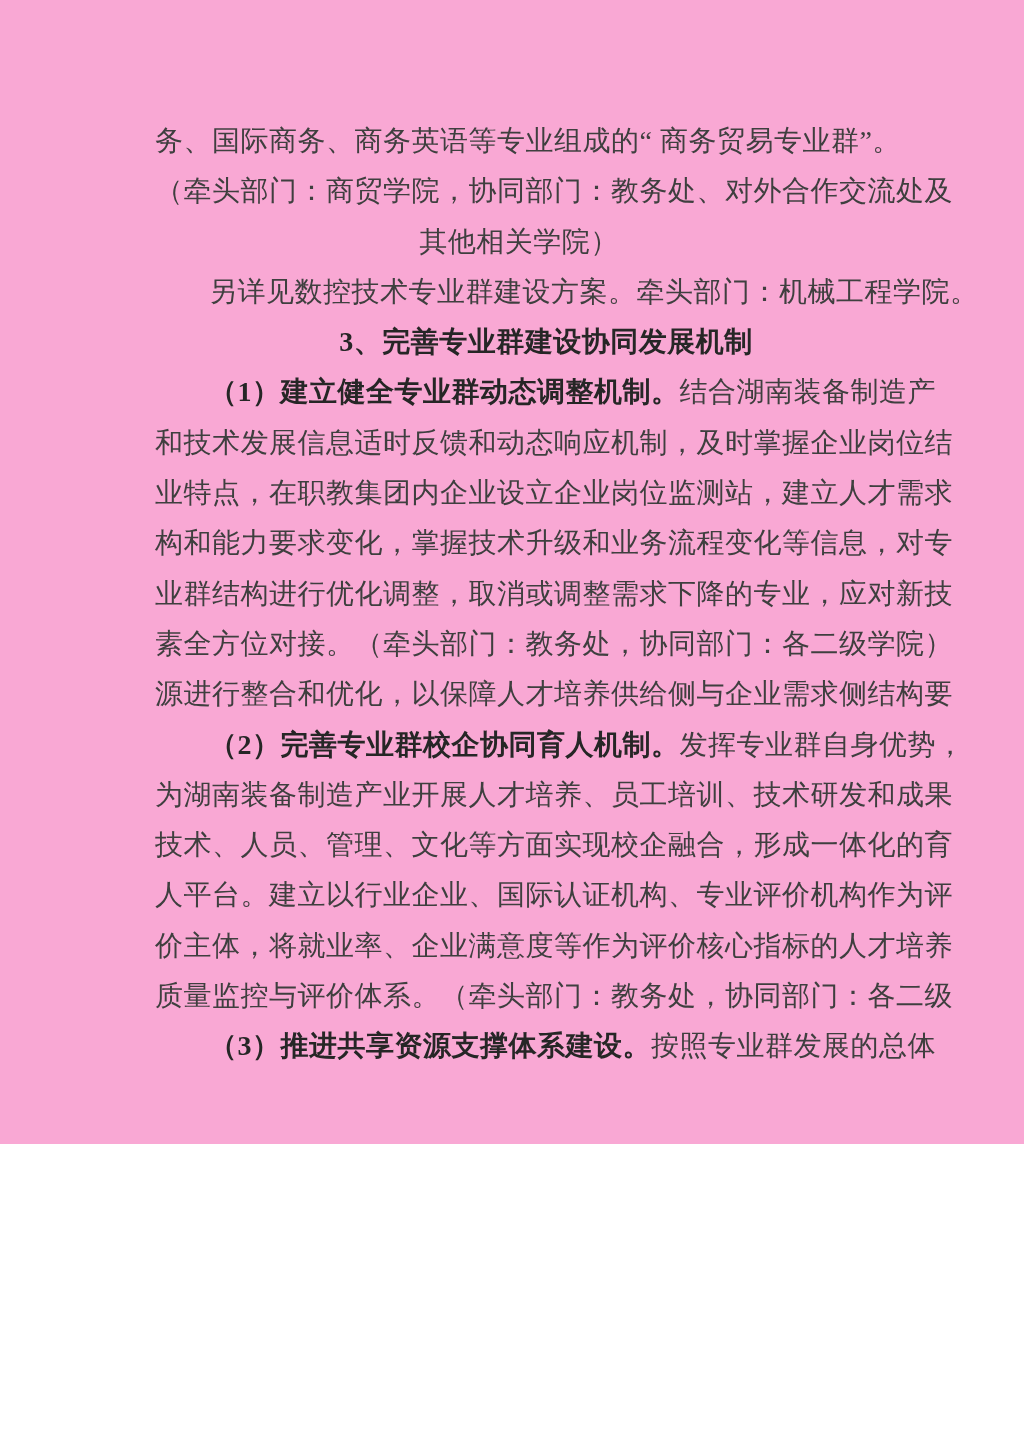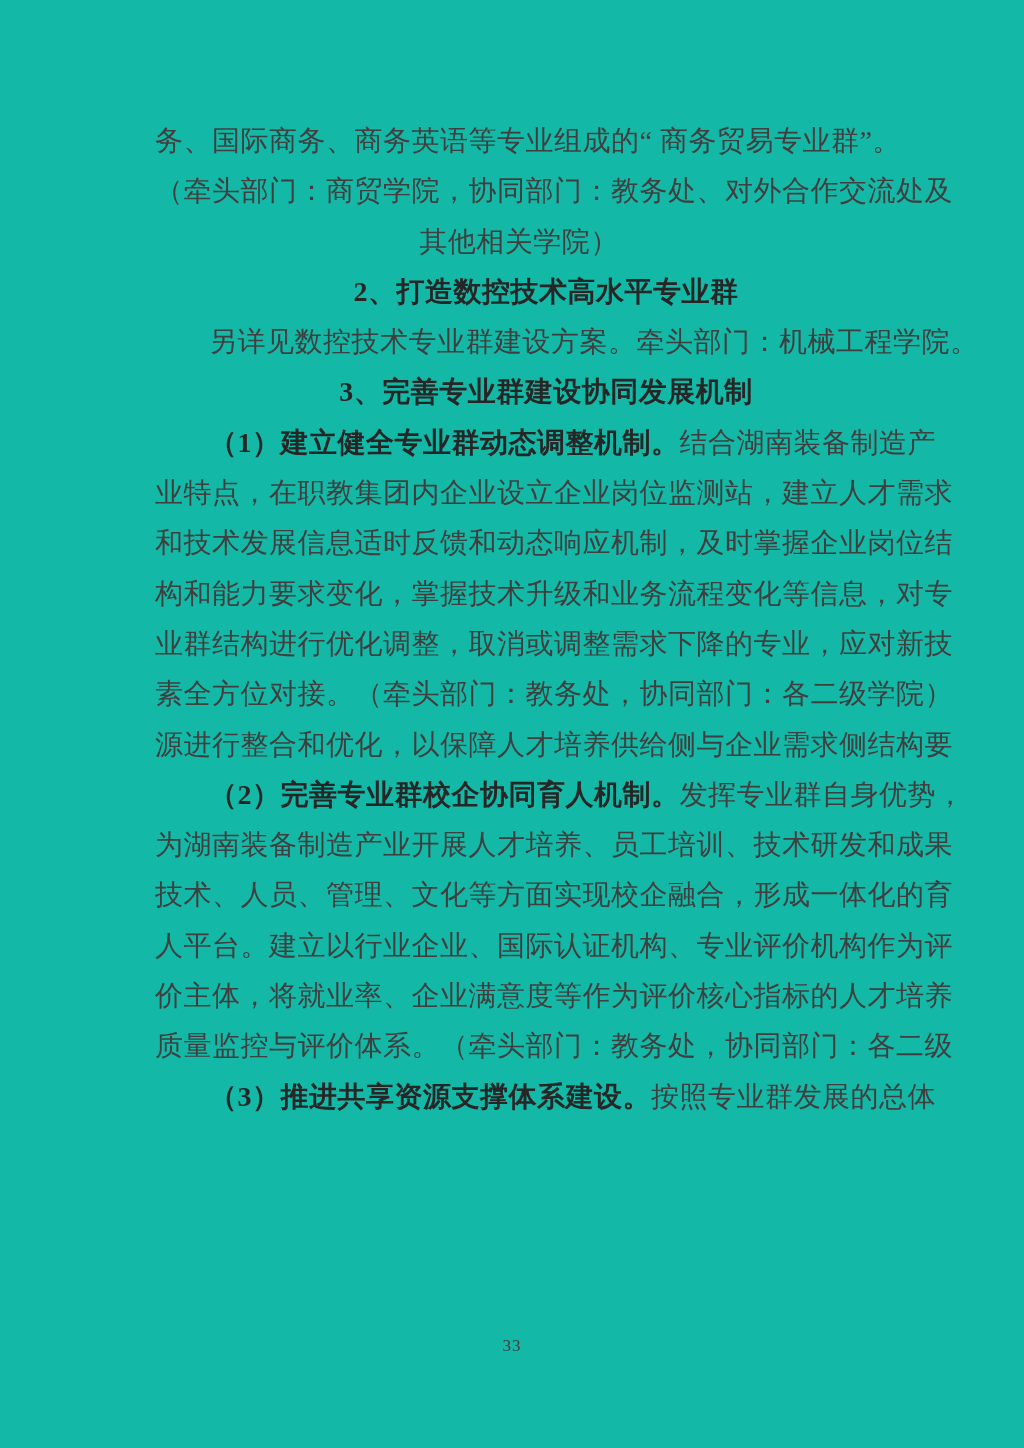--- a/index.html
+++ b/index.html
@@ -10,8 +10,8 @@
   .page {
     position: relative;
     width: 1024px;
-    height: 1448px;
-    background: #14b8a6;
+    height: 1144px;
+    background: #f9a8d4;
     overflow: hidden;
     font-family: "Liberation Serif", "DejaVu Serif", serif;
   }

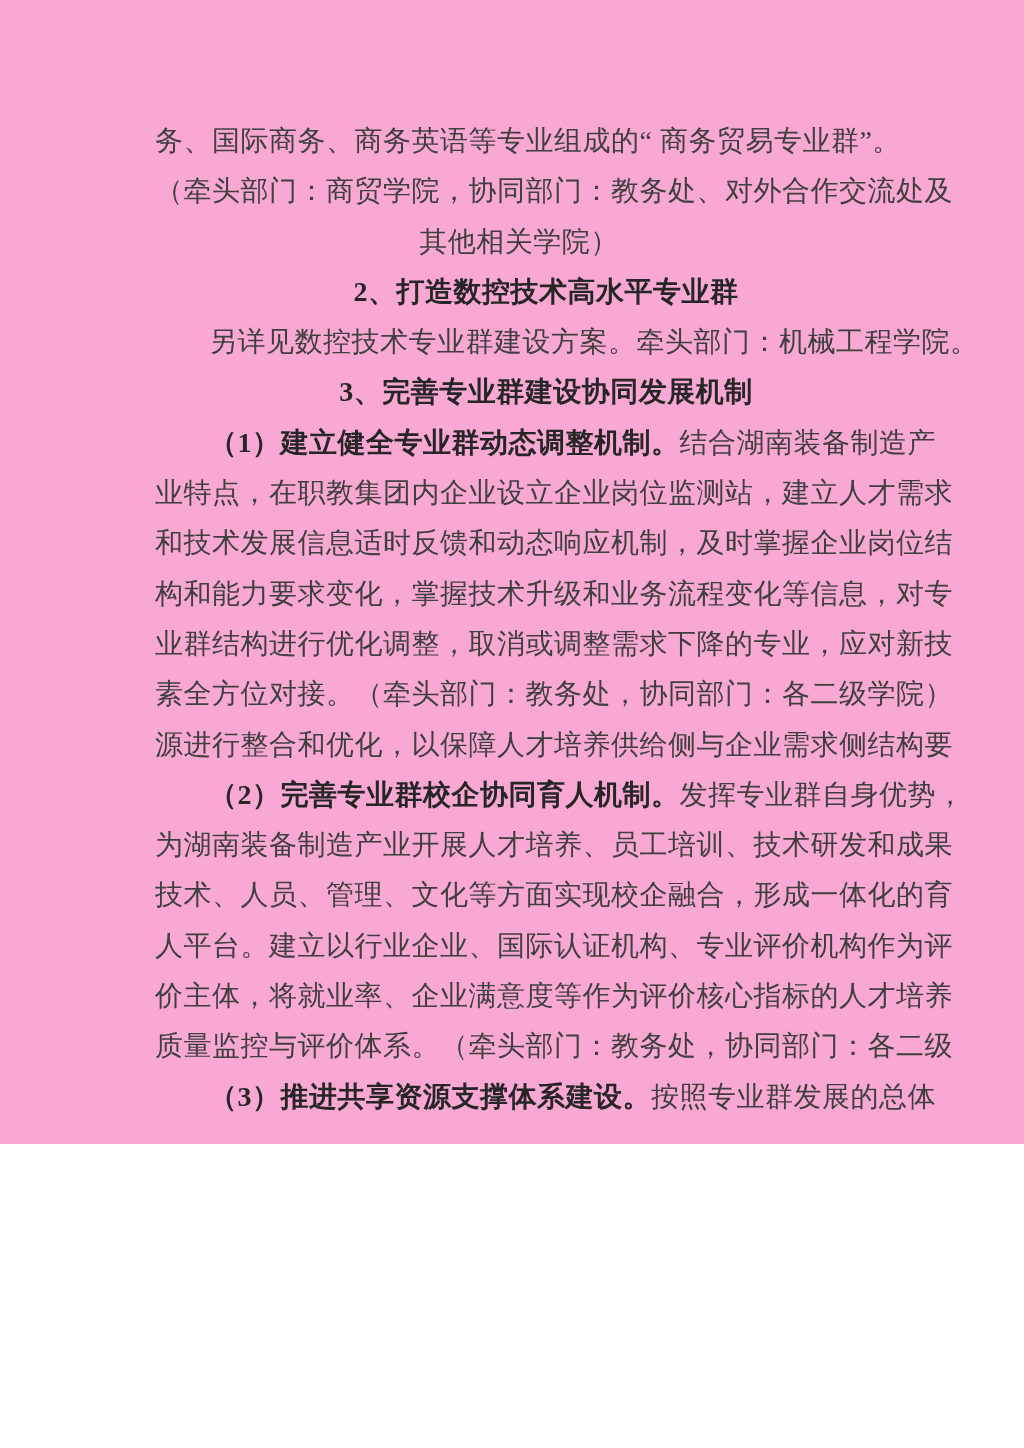--- a/index.html
+++ b/index.html
@@ -60,7 +60,6 @@
       <div class="line justify"><span>务、国际商务、商务英语等专业组成的“ 商务贸易专业群”。</span></div>
       <div class="line justify"><span>（牵头部门：商贸学院，协同部门：教务处、对外合作交流处及</span></div>
       <div class="line"><span>其他相关学院）</span></div>
-      <div class="line indent"><b>2、打造数控技术高水平专业群</b></div>
       <div class="line indent justify"><span>另详见数控技术专业群建设方案。牵头部门：机械工程学院。</span></div>
       <div class="line indent"><b>3、完善专业群建设协同发展机制</b></div>
       <div class="line indent justify"><b>（1）建立健全专业群动态调整机制。</b><span>结合湖南装备制造产</span></div>

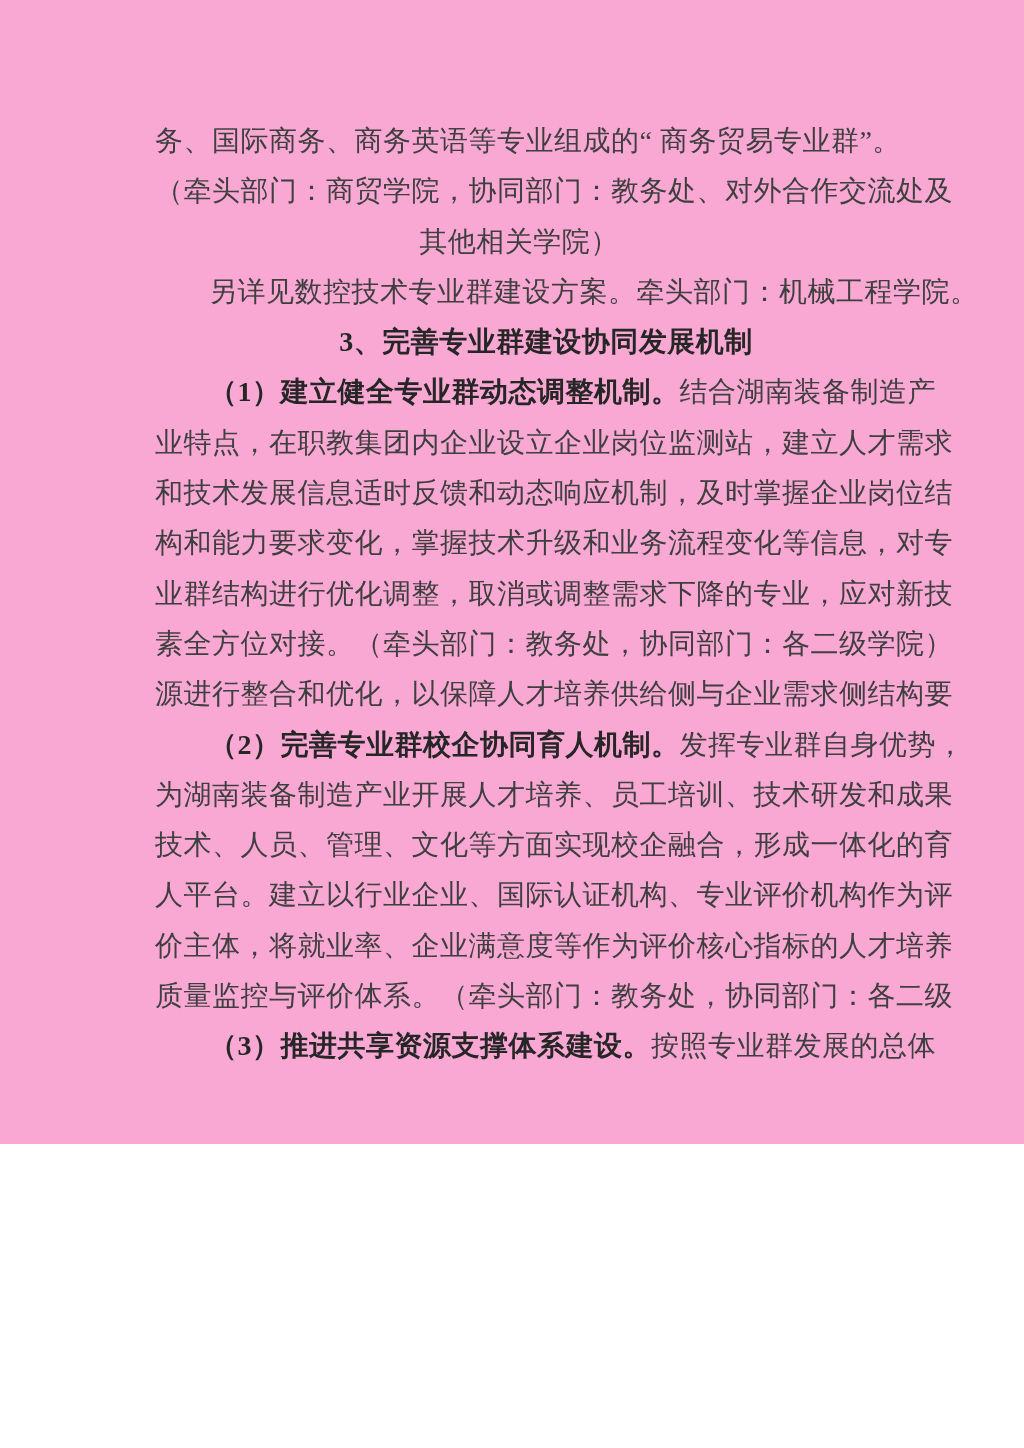--- a/index.html
+++ b/index.html
@@ -63,8 +63,8 @@
       <div class="line indent justify"><span>另详见数控技术专业群建设方案。牵头部门：机械工程学院。</span></div>
       <div class="line indent"><b>3、完善专业群建设协同发展机制</b></div>
       <div class="line indent justify"><b>（1）建立健全专业群动态调整机制。</b><span>结合湖南装备制造产</span></div>
+      <div class="line justify"><span>和技术发展信息适时反馈和动态响应机制，及时掌握企业岗位结</span></div>
       <div class="line justify"><span>业特点，在职教集团内企业设立企业岗位监测站，建立人才需求</span></div>
-      <div class="line justify"><span>和技术发展信息适时反馈和动态响应机制，及时掌握企业岗位结</span></div>
       <div class="line justify"><span>构和能力要求变化，掌握技术升级和业务流程变化等信息，对专</span></div>
       <div class="line justify"><span>业群结构进行优化调整，取消或调整需求下降的专业，应对新技</span></div>
       <div class="line justify"><span>素全方位对接。（牵头部门：教务处，协同部门：各二级学院）</span></div>

